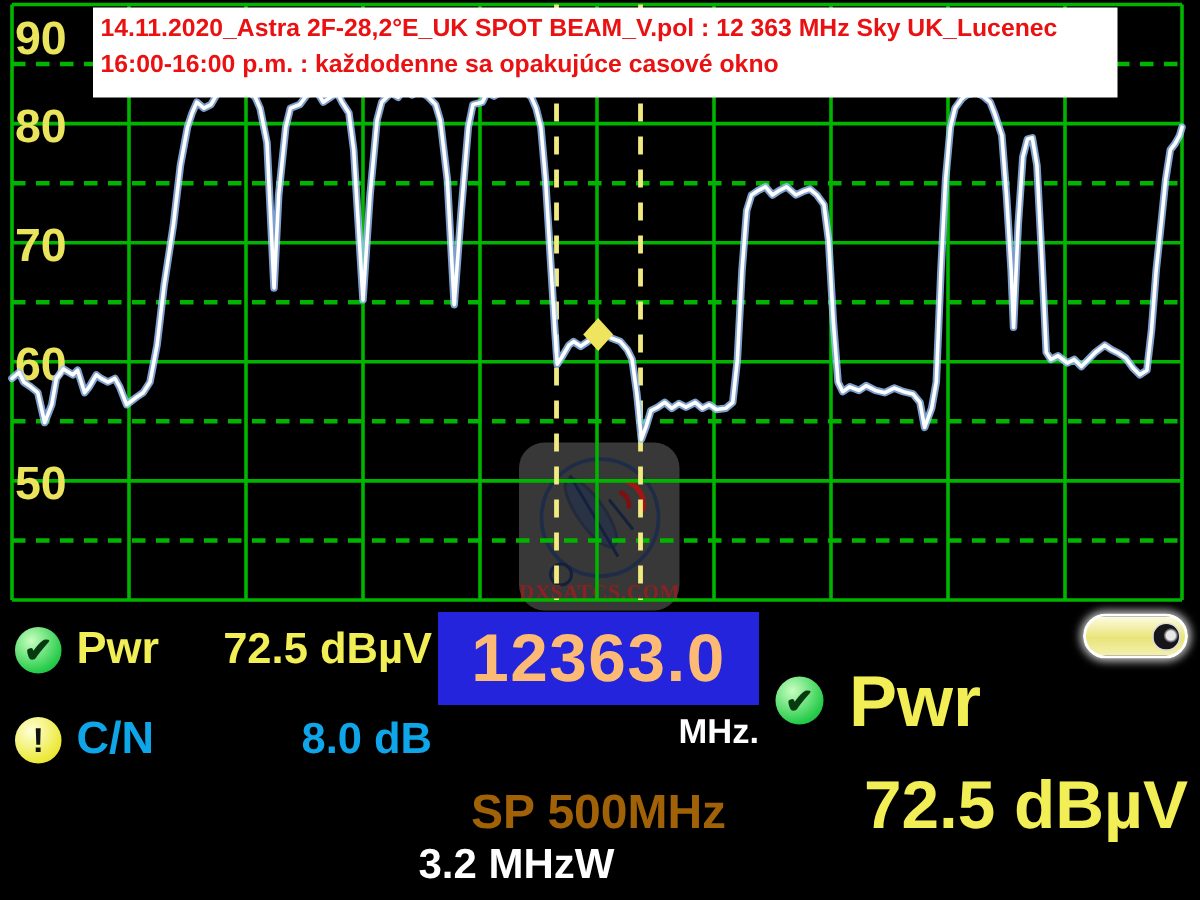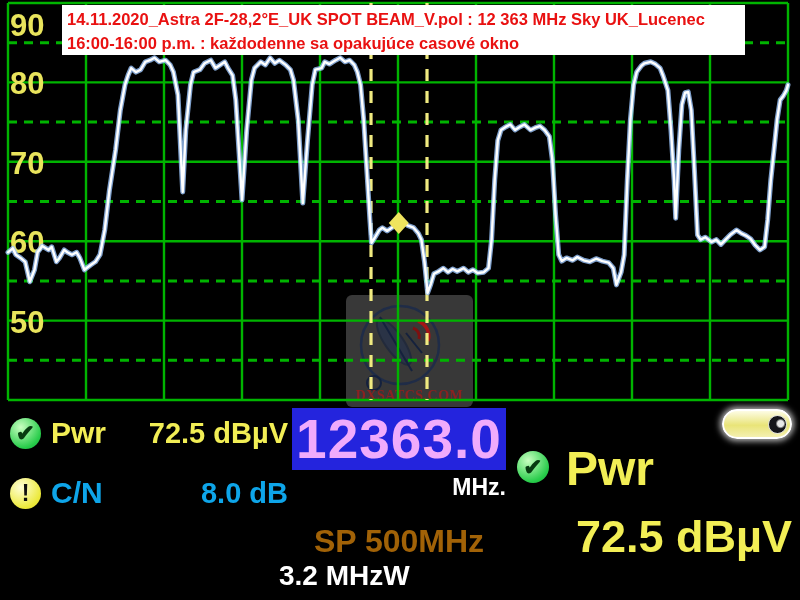--- a/index.html
+++ b/index.html
@@ -6,7 +6,7 @@
   .screen{position:relative;width:800px;height:600px;background:#000;overflow:hidden;
           font-family:"Liberation Sans",sans-serif;}
   
-  .banner{position:absolute;left:62px;top:5px;width:683px;height:50px;background:#ffffff;
+  .banner{position:absolute;left:62px;top:5px;width:683px;height:60px;background:#ffffff;
           color:#e91111;font-weight:bold;font-size:16.5px;line-height:24px;
           padding:2px 16px 0 5px;box-sizing:border-box;white-space:nowrap;z-index:6;}
   

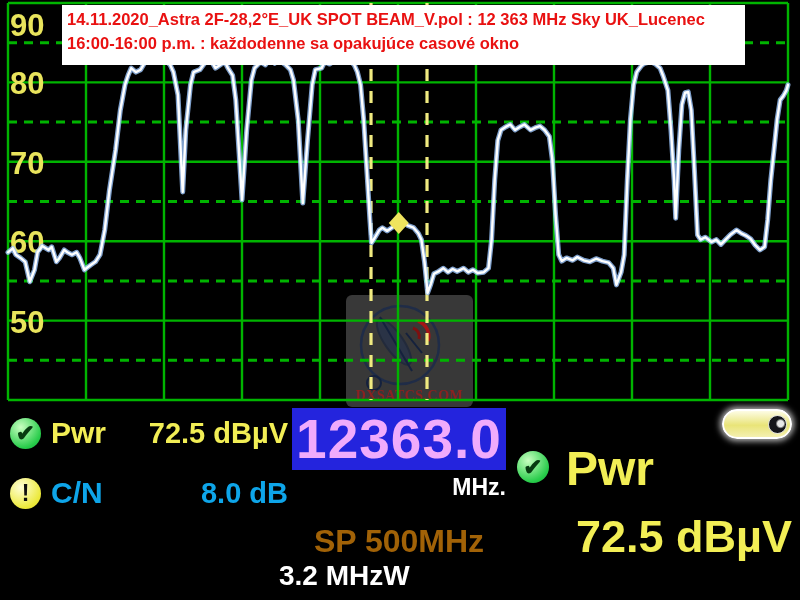--- a/index.html
+++ b/index.html
@@ -12,8 +12,8 @@
   
   .chart-svg{position:absolute;left:0;top:0;z-index:4;pointer-events:none;}
   
-  .watermark{position:absolute;left:346px;top:295px;width:127px;height:112px;
-             background:rgba(125,125,125,0.45);border-radius:6px;z-index:3;}
+  .watermark{position:absolute;left:346px;top:295px;width:107px;height:112px;
+             background:rgba(125,125,125,0.45);border-radius:17px;z-index:3;}
   .watermark svg{position:absolute;left:0;top:0;}
   .wm-text{position:absolute;left:0;bottom:3px;width:100%;text-align:center;
            font-family:"Liberation Serif",serif;font-weight:bold;font-size:14px;

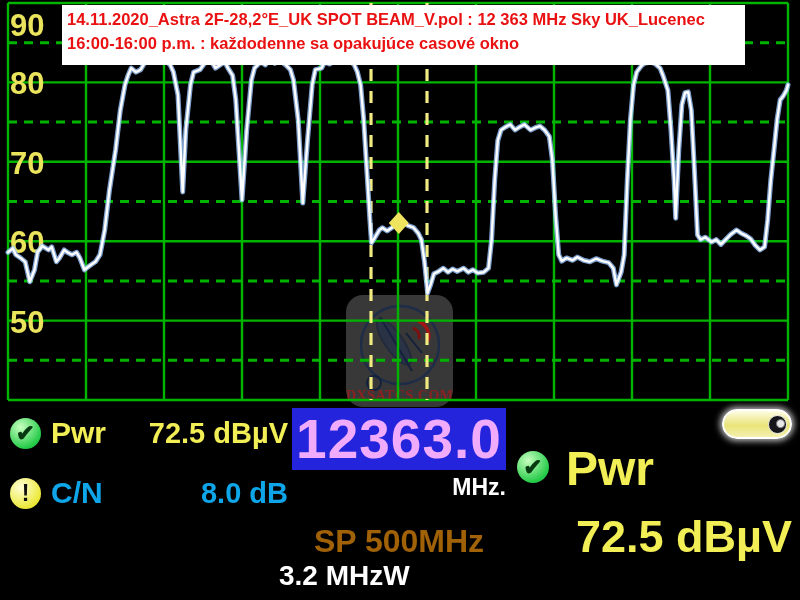--- a/index.html
+++ b/index.html
@@ -35,7 +35,7 @@
   .c-purple{color:#0ea5e9;}
   .freqbox{position:absolute;left:292px;top:5px;width:214px;height:62px;background:#2424dd;
            display:flex;align-items:center;justify-content:center;}
-  .freqbox .num{color:#f0abfc;font-weight:bold;font-size:55px;letter-spacing:1px;}
+  .freqbox .num{color:#fdba74;font-weight:bold;font-size:45px;letter-spacing:1px;}
   .unit{position:absolute;left:292px;top:71px;width:214px;text-align:right;color:#fff;
         font-weight:bold;font-size:23px;}
   .span-line{position:absolute;left:279px;top:120px;width:240px;text-align:center;color:#a16207;

